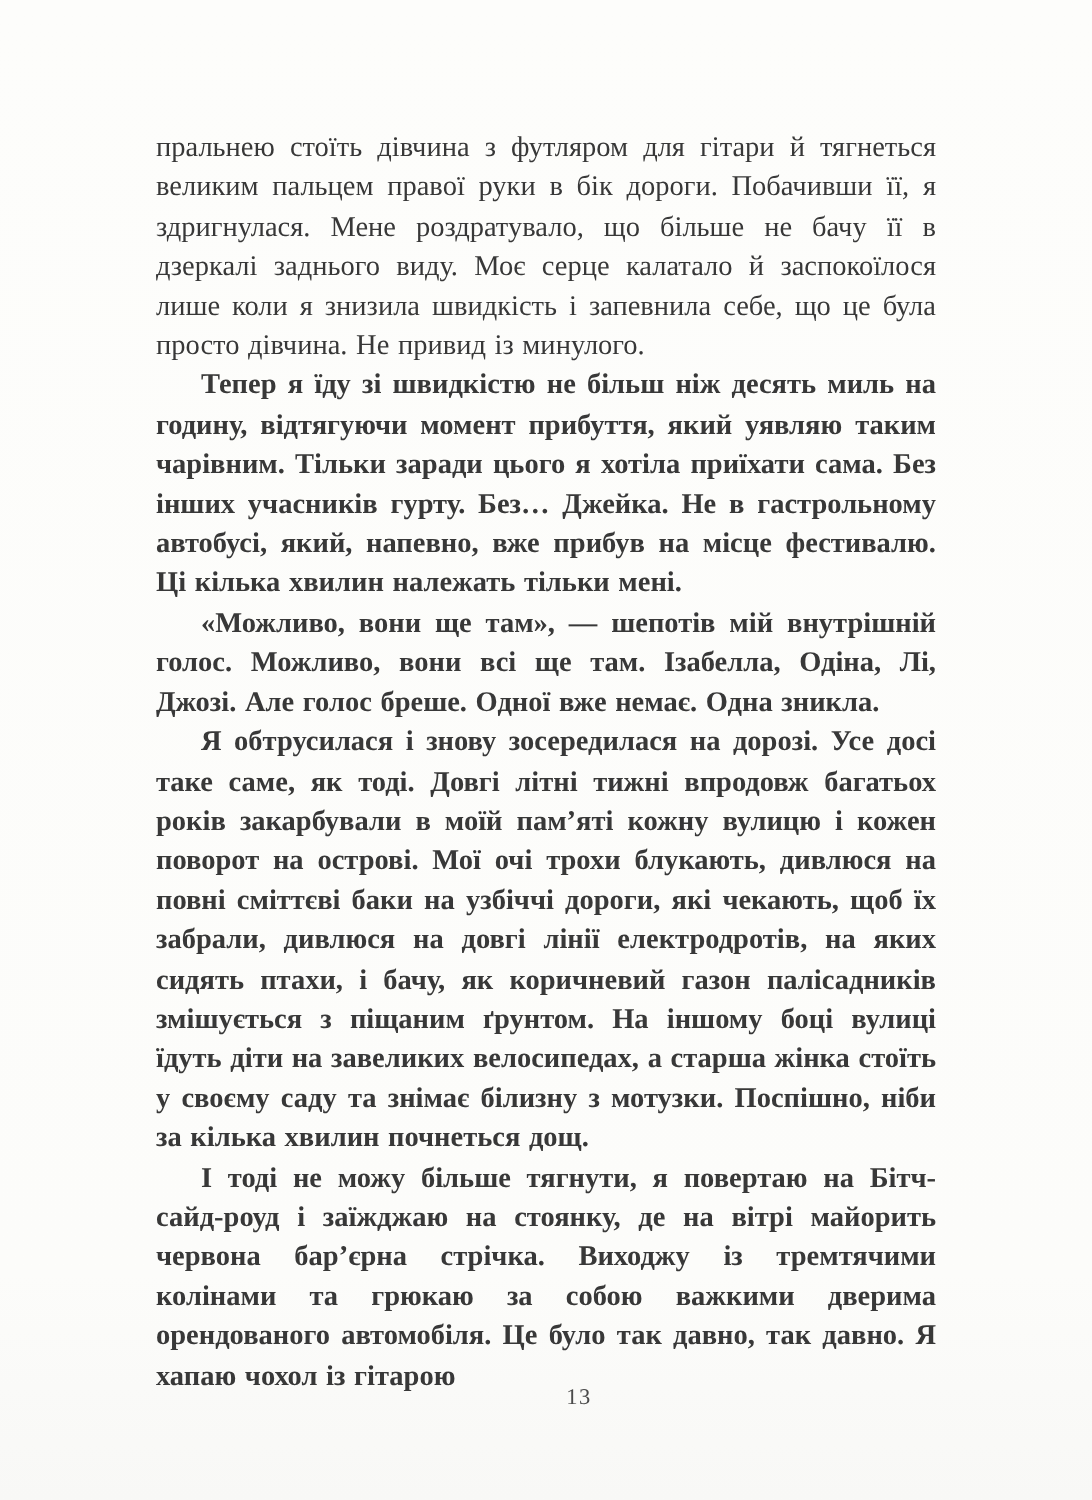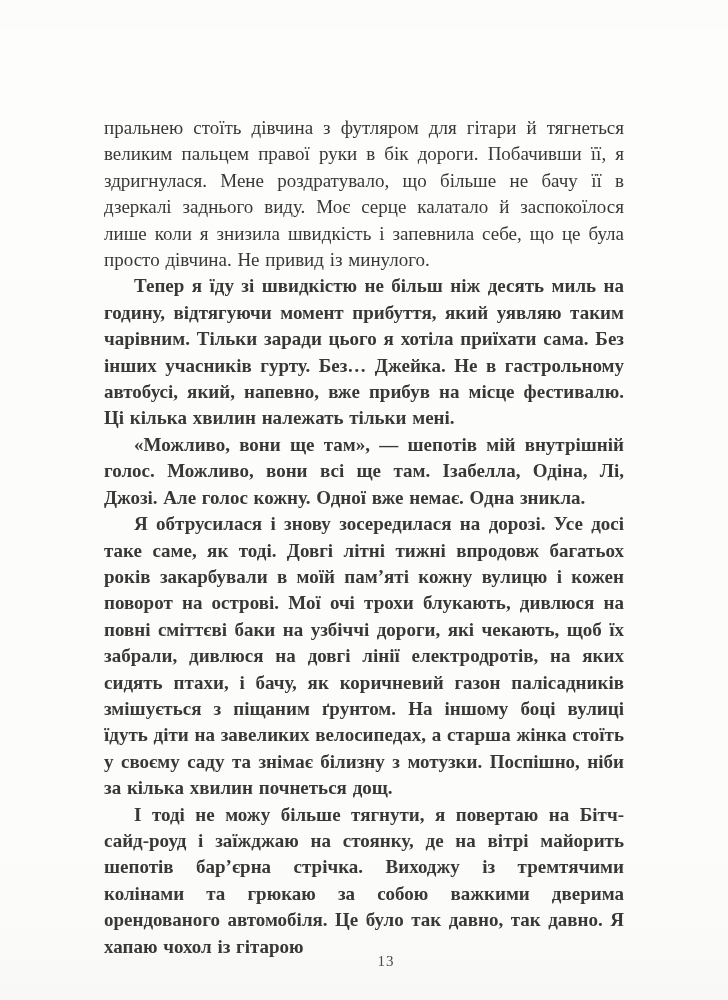--- a/index.html
+++ b/index.html
@@ -18,7 +18,6 @@
     position: absolute;
     inset: 0;
     background: linear-gradient(180deg, #fdfdfb 0%, #fcfcfa 85%, #f8f8f6 100%);
-    margin-top: 29px;
   }
   .text-block {
     position: absolute;

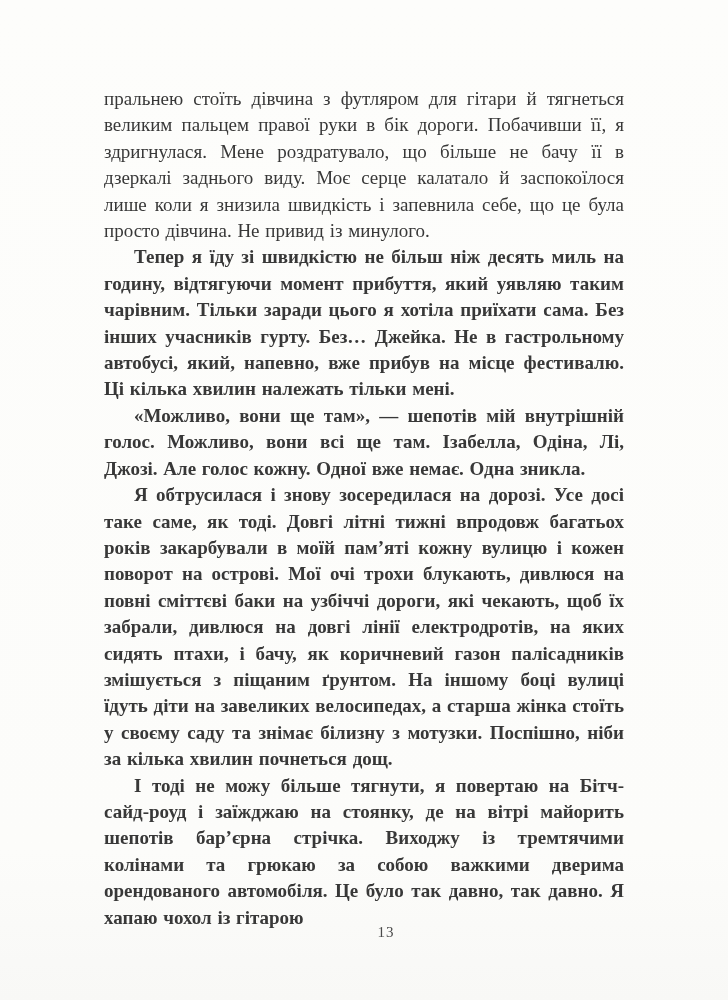--- a/index.html
+++ b/index.html
@@ -57,7 +57,7 @@
   <div class="text-block">
     <p>пральнею стоїть дівчина з футляром для гітари й тягнеться великим пальцем правої руки в бік дороги. Побачивши її, я здригнулася. Мене роздратувало, що більше не бачу її в дзеркалі заднього виду. Моє серце калатало й заспокоїлося лише коли я знизила швидкість і запевнила себе, що це була просто дівчина. Не привид із минулого.</p>
     <p class="indented">Тепер я їду зі швидкістю не більш ніж десять миль на годину, відтягуючи момент прибуття, який уявляю таким чарівним. Тільки заради цього я хотіла приїхати сама. Без інших учасників гурту. Без… Джейка. Не в гастрольному автобусі, який, напевно, вже прибув на місце фестивалю. Ці кілька хвилин належать тільки мені.</p>
-    <p class="indented">«Можливо, вони ще там», — шепотів мій внутрішній голос. Можливо, вони всі ще там. Ізабелла, Одіна, Лі, Джозі. Але голос кожну. Одної вже немає. Одна зникла.</p>
+    <p class="indented">«Можливо, вони ще там», — шепотів мій внутрішній голос. Можливо, вони всі ще там. Ізабелла, Одіна, Лі, Джозі. Але голос бреше. Одної вже немає. Одна зникла.</p>
     <p class="indented">Я обтрусилася і знову зосередилася на дорозі. Усе досі таке саме, як тоді. Довгі літні тижні впродовж багатьох років закарбували в моїй пам’яті кожну вулицю і кожен поворот на острові. Мої очі трохи блукають, дивлюся на повні сміттєві баки на узбіччі дороги, які чекають, щоб їх забрали, дивлюся на довгі лінії електродротів, на яких сидять птахи, і бачу, як коричневий газон палісадників змішується з піщаним ґрунтом. На іншому боці вулиці їдуть діти на завеликих велосипедах, а старша жінка стоїть у своєму саду та знімає білизну з мотузки. Поспішно, ніби за кілька хвилин почнеться дощ.</p>
     <p class="indented">І тоді не можу більше тягнути, я повертаю на Бітч-сайд-роуд і заїжджаю на стоянку, де на вітрі майорить шепотів бар’єрна стрічка. Виходжу із тремтячими колінами та грюкаю за собою важкими дверима орендованого автомобіля. Це було так давно, так давно. Я хапаю чохол із гітарою</p>
   </div>

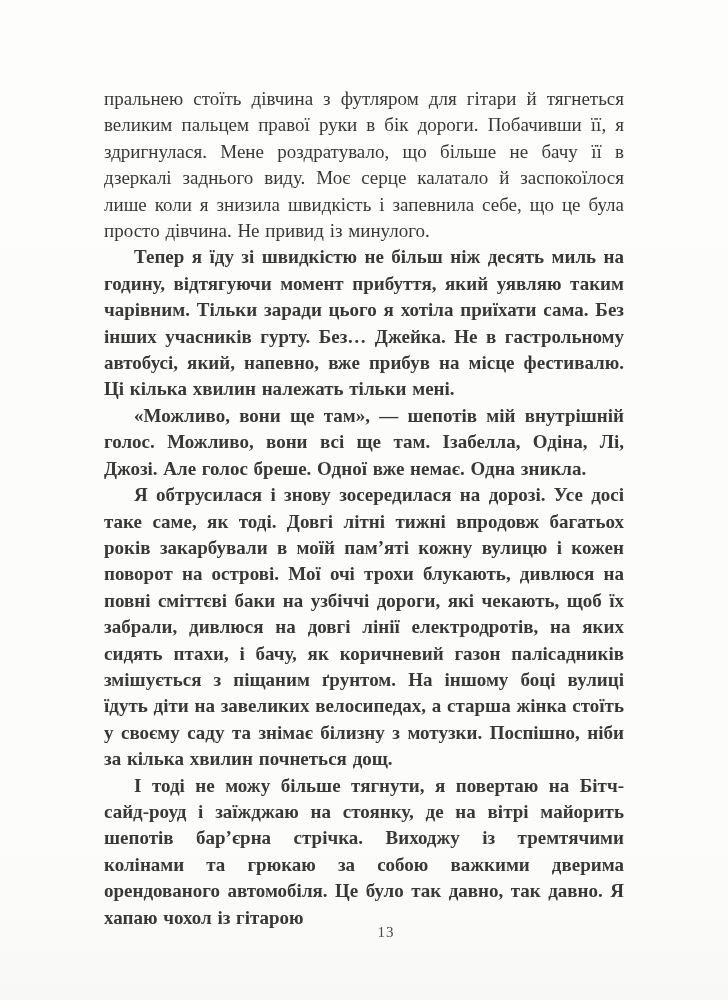--- a/index.html
+++ b/index.html
@@ -59,7 +59,7 @@
     <p class="indented">Тепер я їду зі швидкістю не більш ніж десять миль на годину, відтягуючи момент прибуття, який уявляю таким чарівним. Тільки заради цього я хотіла приїхати сама. Без інших учасників гурту. Без… Джейка. Не в гастрольному автобусі, який, напевно, вже прибув на місце фестивалю. Ці кілька хвилин належать тільки мені.</p>
     <p class="indented">«Можливо, вони ще там», — шепотів мій внутрішній голос. Можливо, вони всі ще там. Ізабелла, Одіна, Лі, Джозі. Але голос бреше. Одної вже немає. Одна зникла.</p>
     <p class="indented">Я обтрусилася і знову зосередилася на дорозі. Усе досі таке саме, як тоді. Довгі літні тижні впродовж багатьох років закарбували в моїй пам’яті кожну вулицю і кожен поворот на острові. Мої очі трохи блукають, дивлюся на повні сміттєві баки на узбіччі дороги, які чекають, щоб їх забрали, дивлюся на довгі лінії електродротів, на яких сидять птахи, і бачу, як коричневий газон палісадників змішується з піщаним ґрунтом. На іншому боці вулиці їдуть діти на завеликих велосипедах, а старша жінка стоїть у своєму саду та знімає білизну з мотузки. Поспішно, ніби за кілька хвилин почнеться дощ.</p>
-    <p class="indented">І тоді не можу більше тягнути, я повертаю на Бітч-сайд-роуд і заїжджаю на стоянку, де на вітрі майорить шепотів бар’єрна стрічка. Виходжу із тремтячими колінами та грюкаю за собою важкими дверима орендованого автомобіля. Це було так давно, так давно. Я хапаю чохол із гітарою</p>
+    <p class="indented">І тоді не можу більше тягнути, я повертаю на Бітч-сайд-роуд і заїжджаю на стоянку, де на вітрі майорить червона бар’єрна стрічка. Виходжу із тремтячими колінами та грюкаю за собою важкими дверима орендованого автомобіля. Це було так давно, так давно. Я хапаю чохол із гітарою</p>
   </div>
 
   <div class="page-number">13</div>

